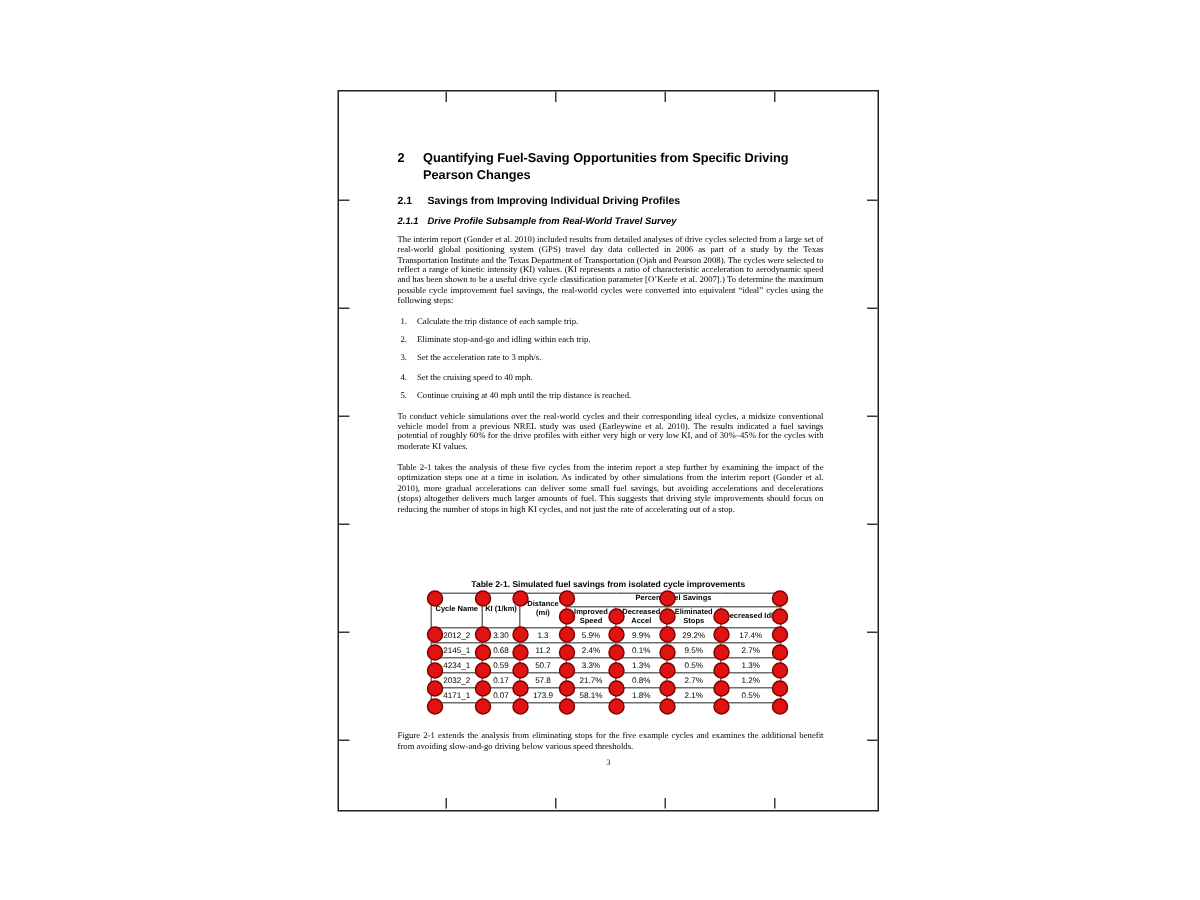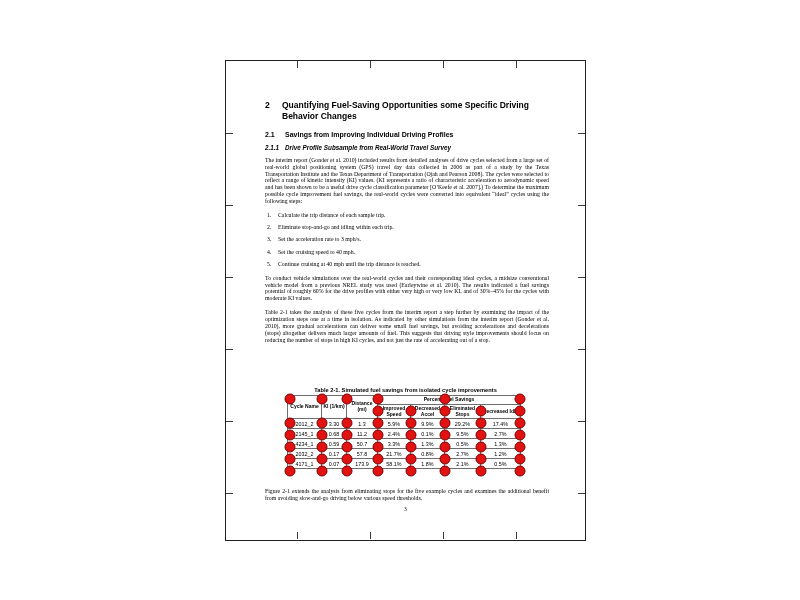--- a/index.html
+++ b/index.html
@@ -62,7 +62,7 @@
 
       <div class="h1">
         <span class="num">2</span>
-        <span>Quantifying Fuel-Saving Opportunities some Specific Driving Behavior Changes</span>
+        <span>Quantifying Fuel-Saving Opportunities from Specific Driving Pearson Changes</span>
       </div>
 
       <div class="h2">

